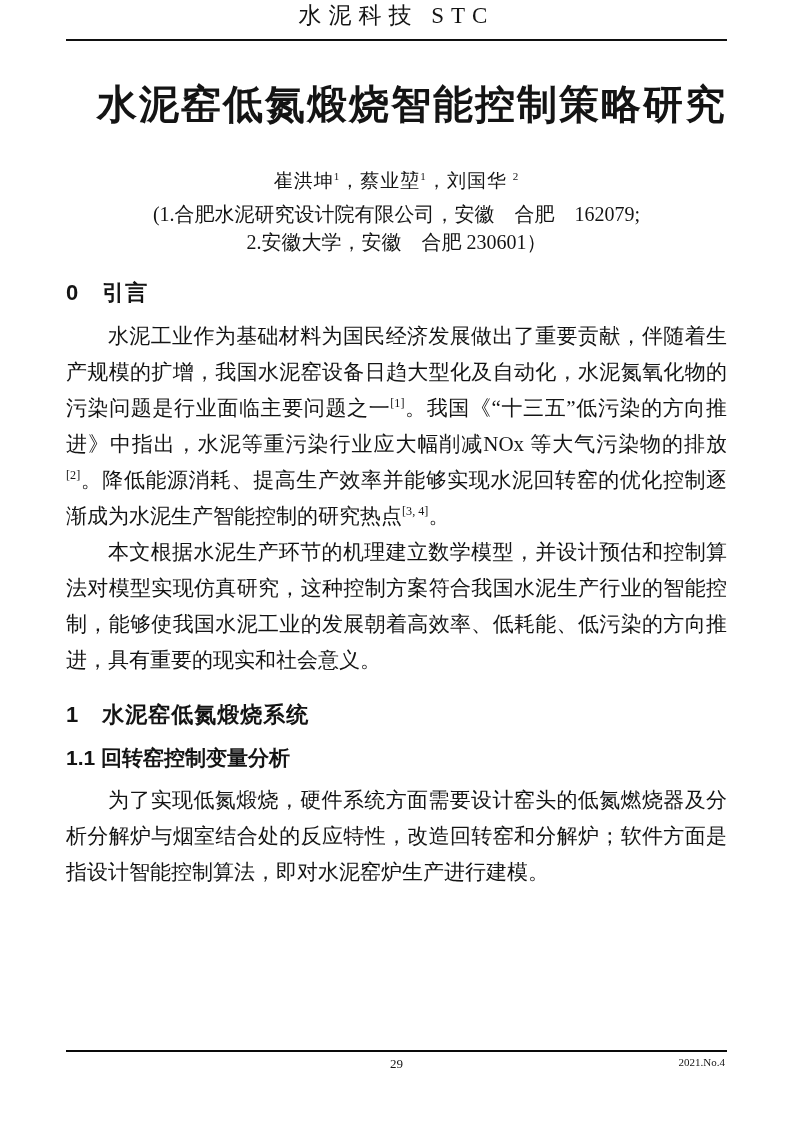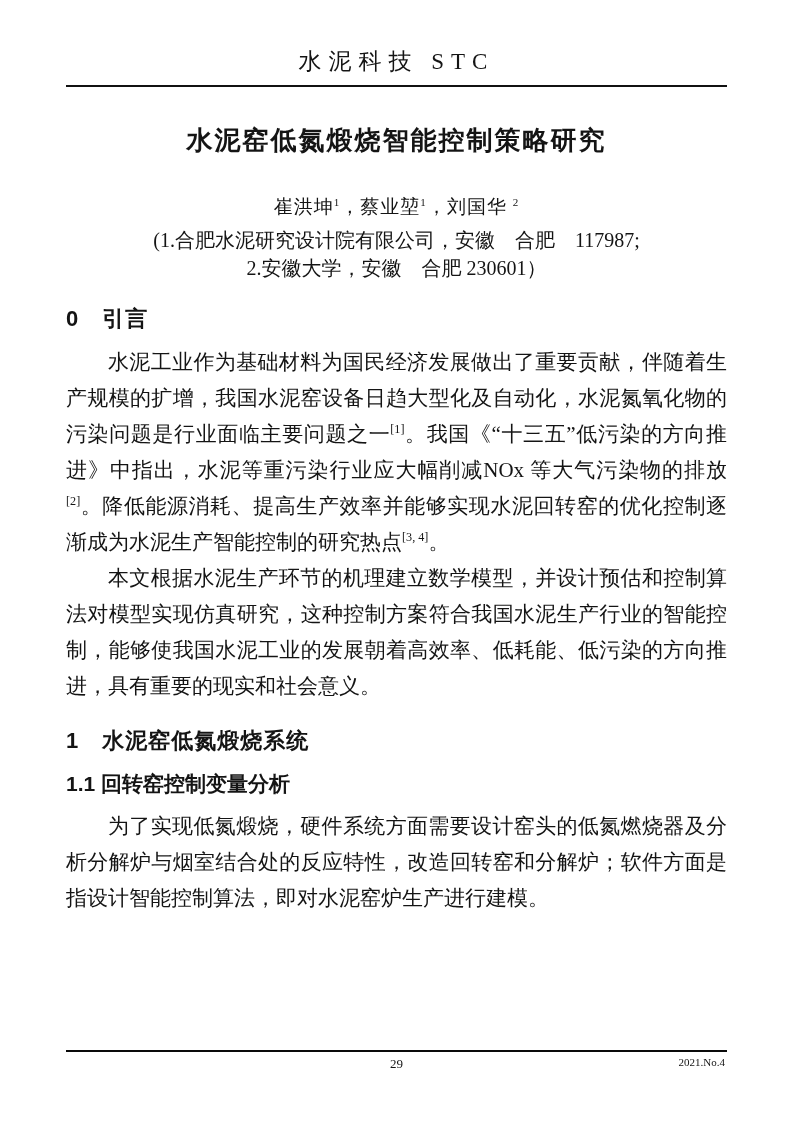--- a/index.html
+++ b/index.html
@@ -23,7 +23,6 @@
   }
   
   .journal-name {
-    padding-top: 46px;
     text-align: center;
     font-size: 23px;
     letter-spacing: 7px;

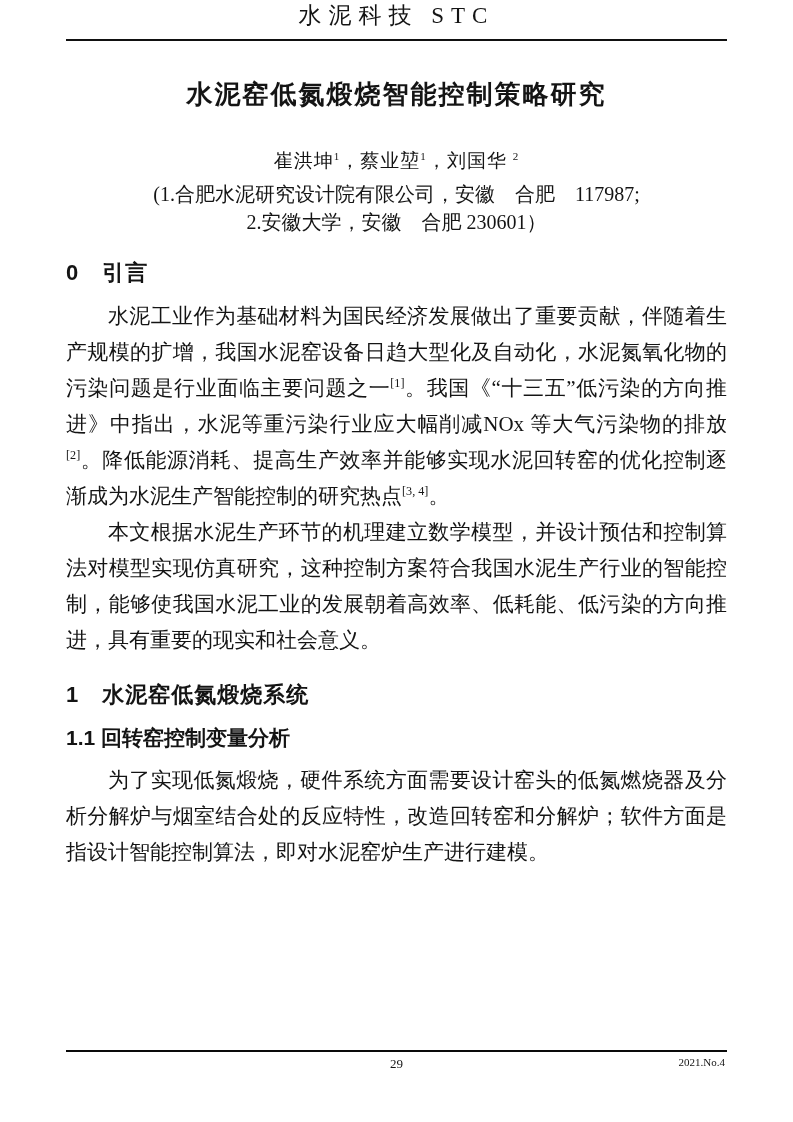--- a/index.html
+++ b/index.html
@@ -36,10 +36,10 @@
   
   .article-title {
     margin: 36px 0 0 0;
-    text-align: center;
+    text-align: right;
     font-family: "Liberation Sans", "DejaVu Sans", sans-serif;
     font-weight: 700;
-    font-size: 26px;
+    font-size: 40px;
     letter-spacing: 2px;
   }
   .authors-line {

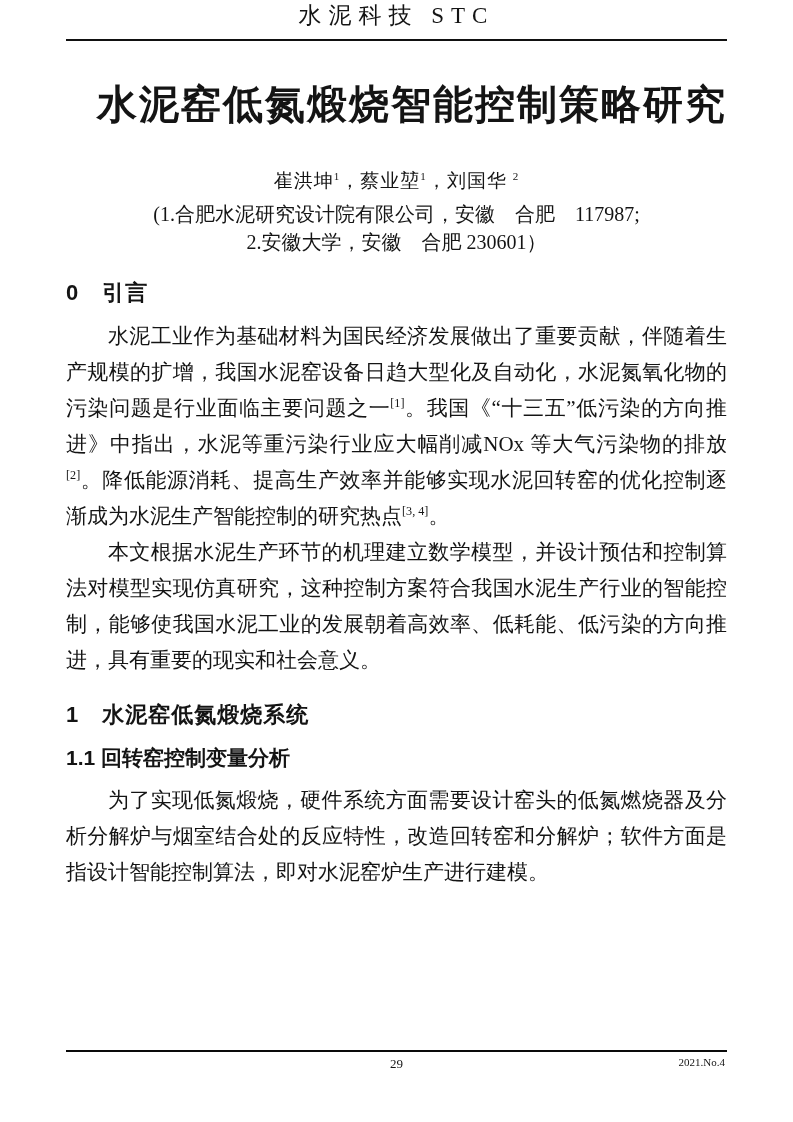--- a/index.html
+++ b/index.html
@@ -122,7 +122,7 @@
     <div class="authors-line"><span>崔洪坤</span><sup>1</sup><span>，蔡业堃</span><sup>1</sup><span>，刘国华 </span><sup>2</sup></div>
 
     <div class="affiliation-block">
-      <div class="affiliation">(1.合肥水泥研究设计院有限公司，安徽　合肥　117987;</div>
+      <div class="affiliation">(1.合肥水泥研究设计院有限公司，安徽　合肥　162079;</div>
       <div class="affiliation">2.安徽大学，安徽　合肥 230601）</div>
     </div>
 

